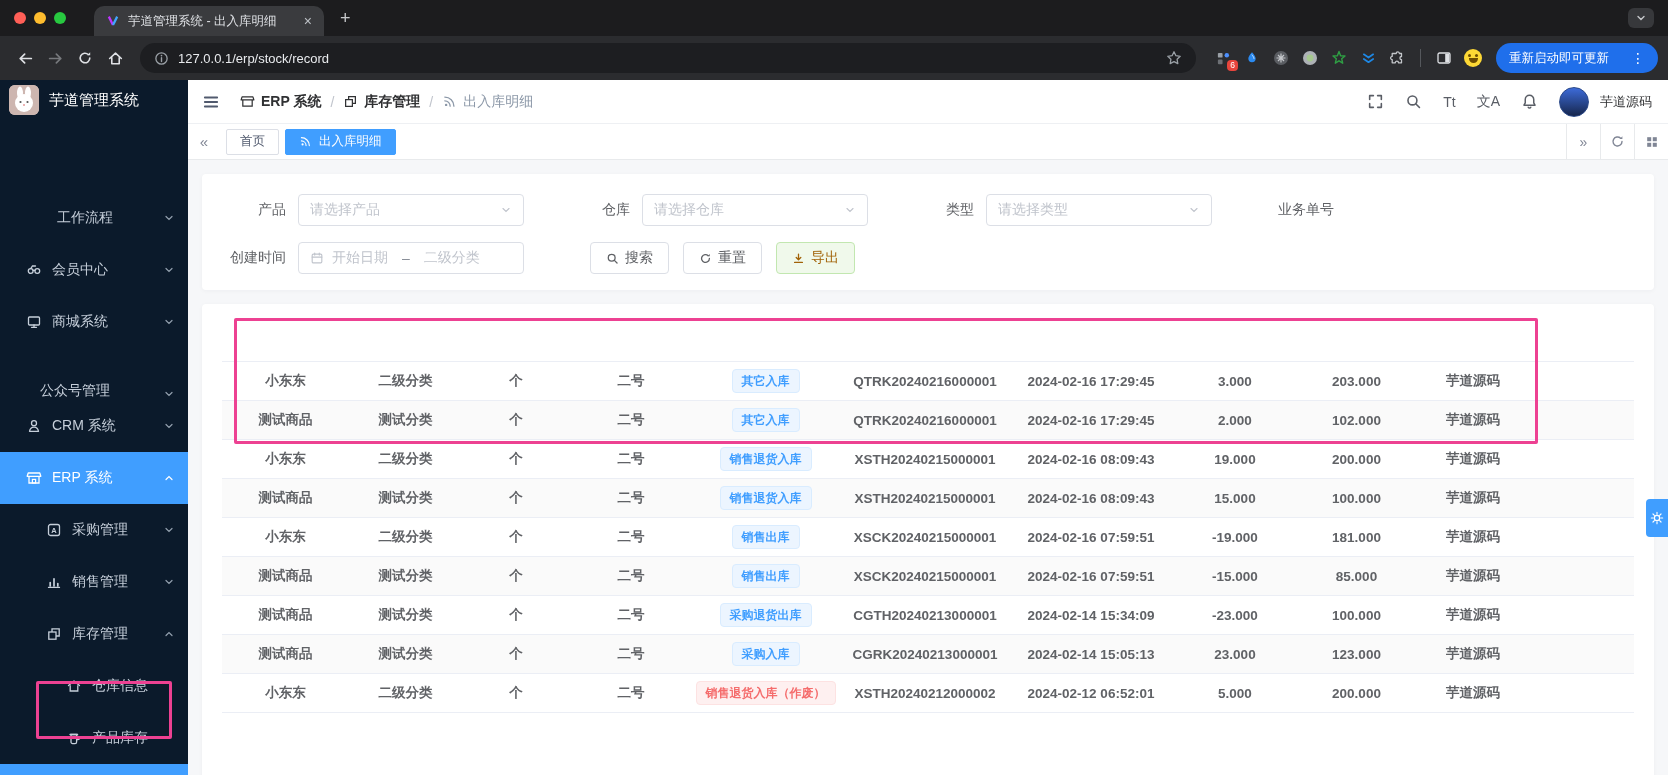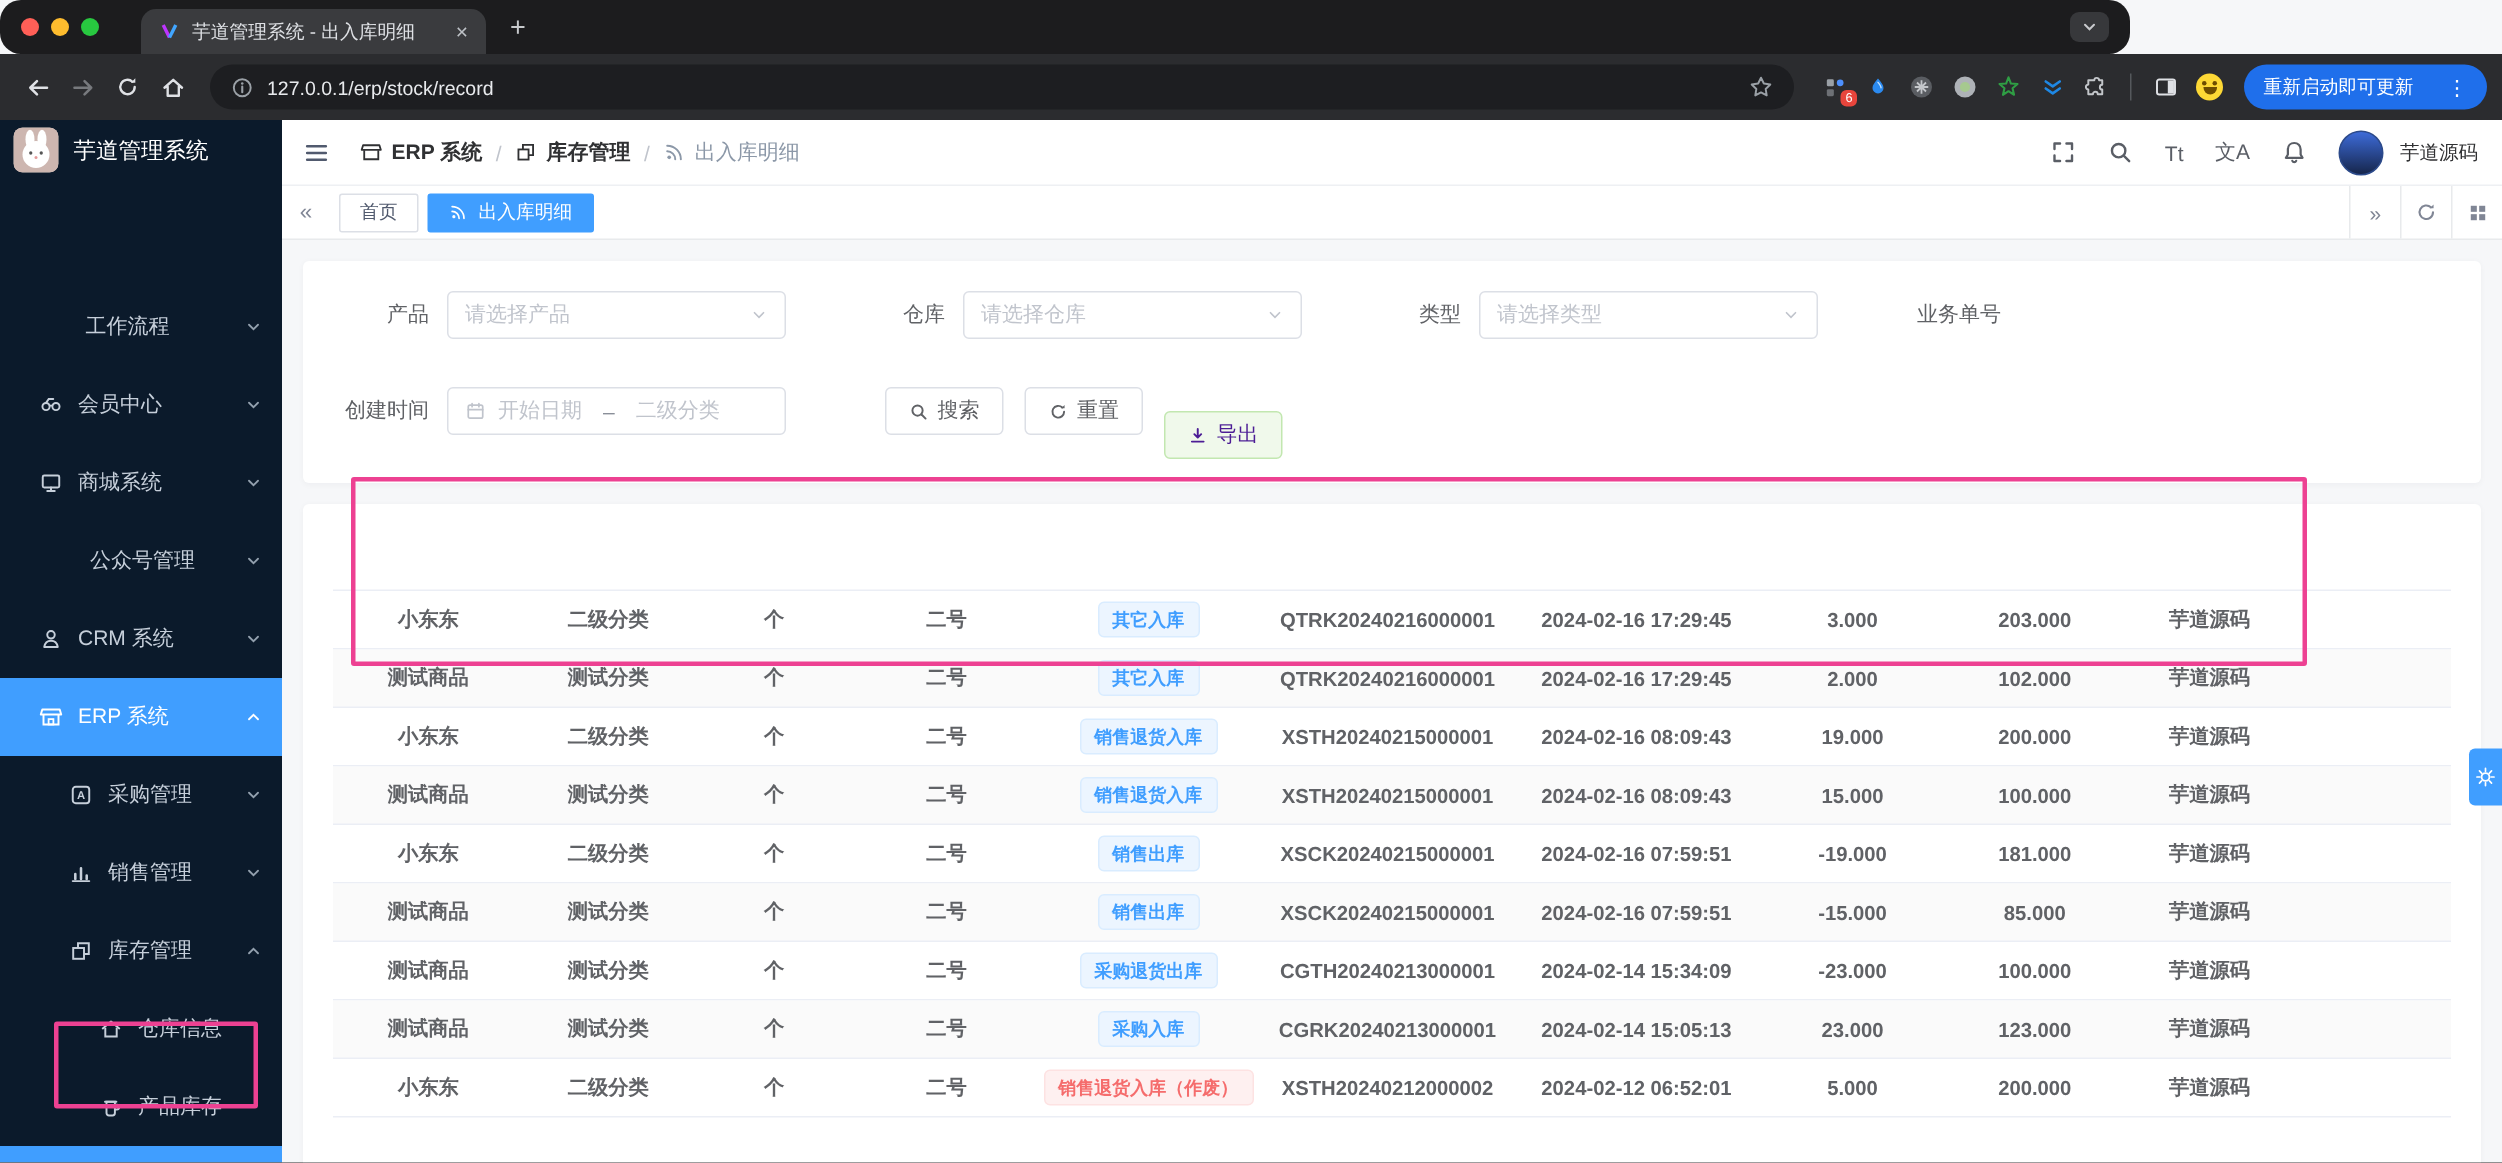--- a/index.html
+++ b/index.html
@@ -9,7 +9,7 @@
   svg{display:block;}
 
   
-  .tabstrip{position:absolute;left:0;top:0;width:1420px;height:36px;background:#1c1c1e;display:flex;align-items:center;border-radius:14px;}
+  .tabstrip{position:absolute;left:0;top:0;width:1668px;height:36px;background:#1c1c1e;display:flex;align-items:center;}
   .lights{display:flex;gap:8px;padding:0 14px 0 14px;}
   .light{width:12px;height:12px;border-radius:50%;}
   .light.red{background:#ff5f57;} .light.yellow{background:#febc2e;} .light.green{background:#28c840;}

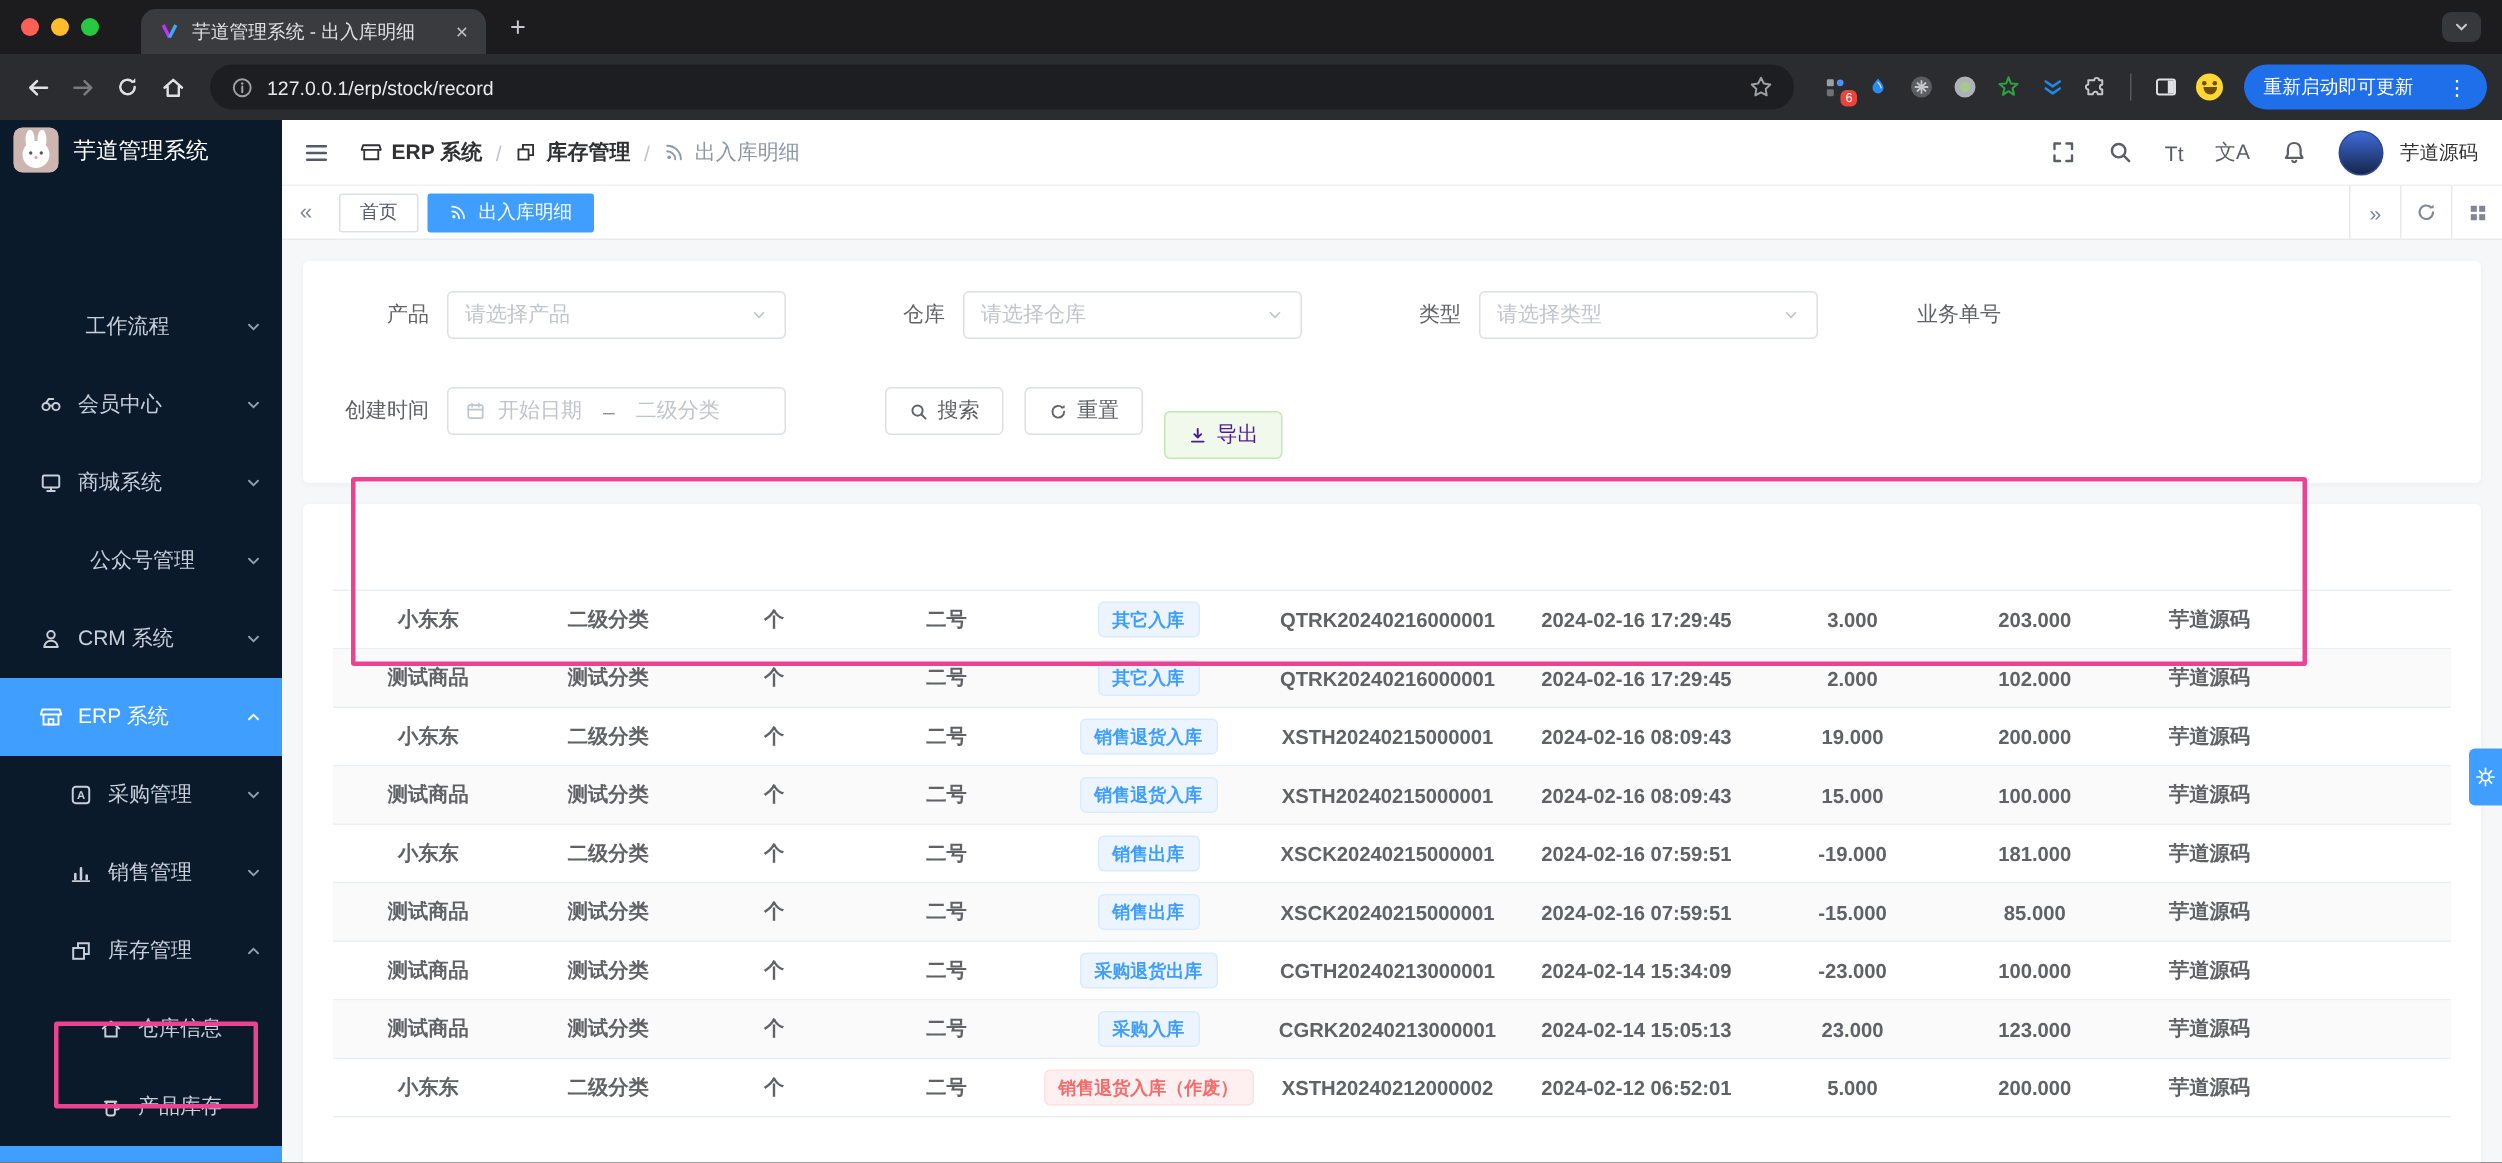--- a/index.html
+++ b/index.html
@@ -97,7 +97,7 @@
   .btn{height:32px;border:1px solid #dcdfe6;border-radius:4px;background:#fff;color:#606266;font-size:14px;
     display:inline-flex;align-items:center;gap:6px;padding:0 15px;margin-left:14px;cursor:default;white-space:nowrap;}
   .btn.search{margin-left:24px;}
-  .btn.export{color:#4c1d95;border-color:#c2e7b0;background:#f0f9eb;margin-top:32px;}
+  .btn.export{color:#a16207;border-color:#c2e7b0;background:#f0f9eb;}
 
   .table-card{padding:18px 20px;height:520px;position:relative;}
   .tgrid{--cols:127px 113px 108px 122px 147px 172px 160px 128px 115px 118px 1fr;}

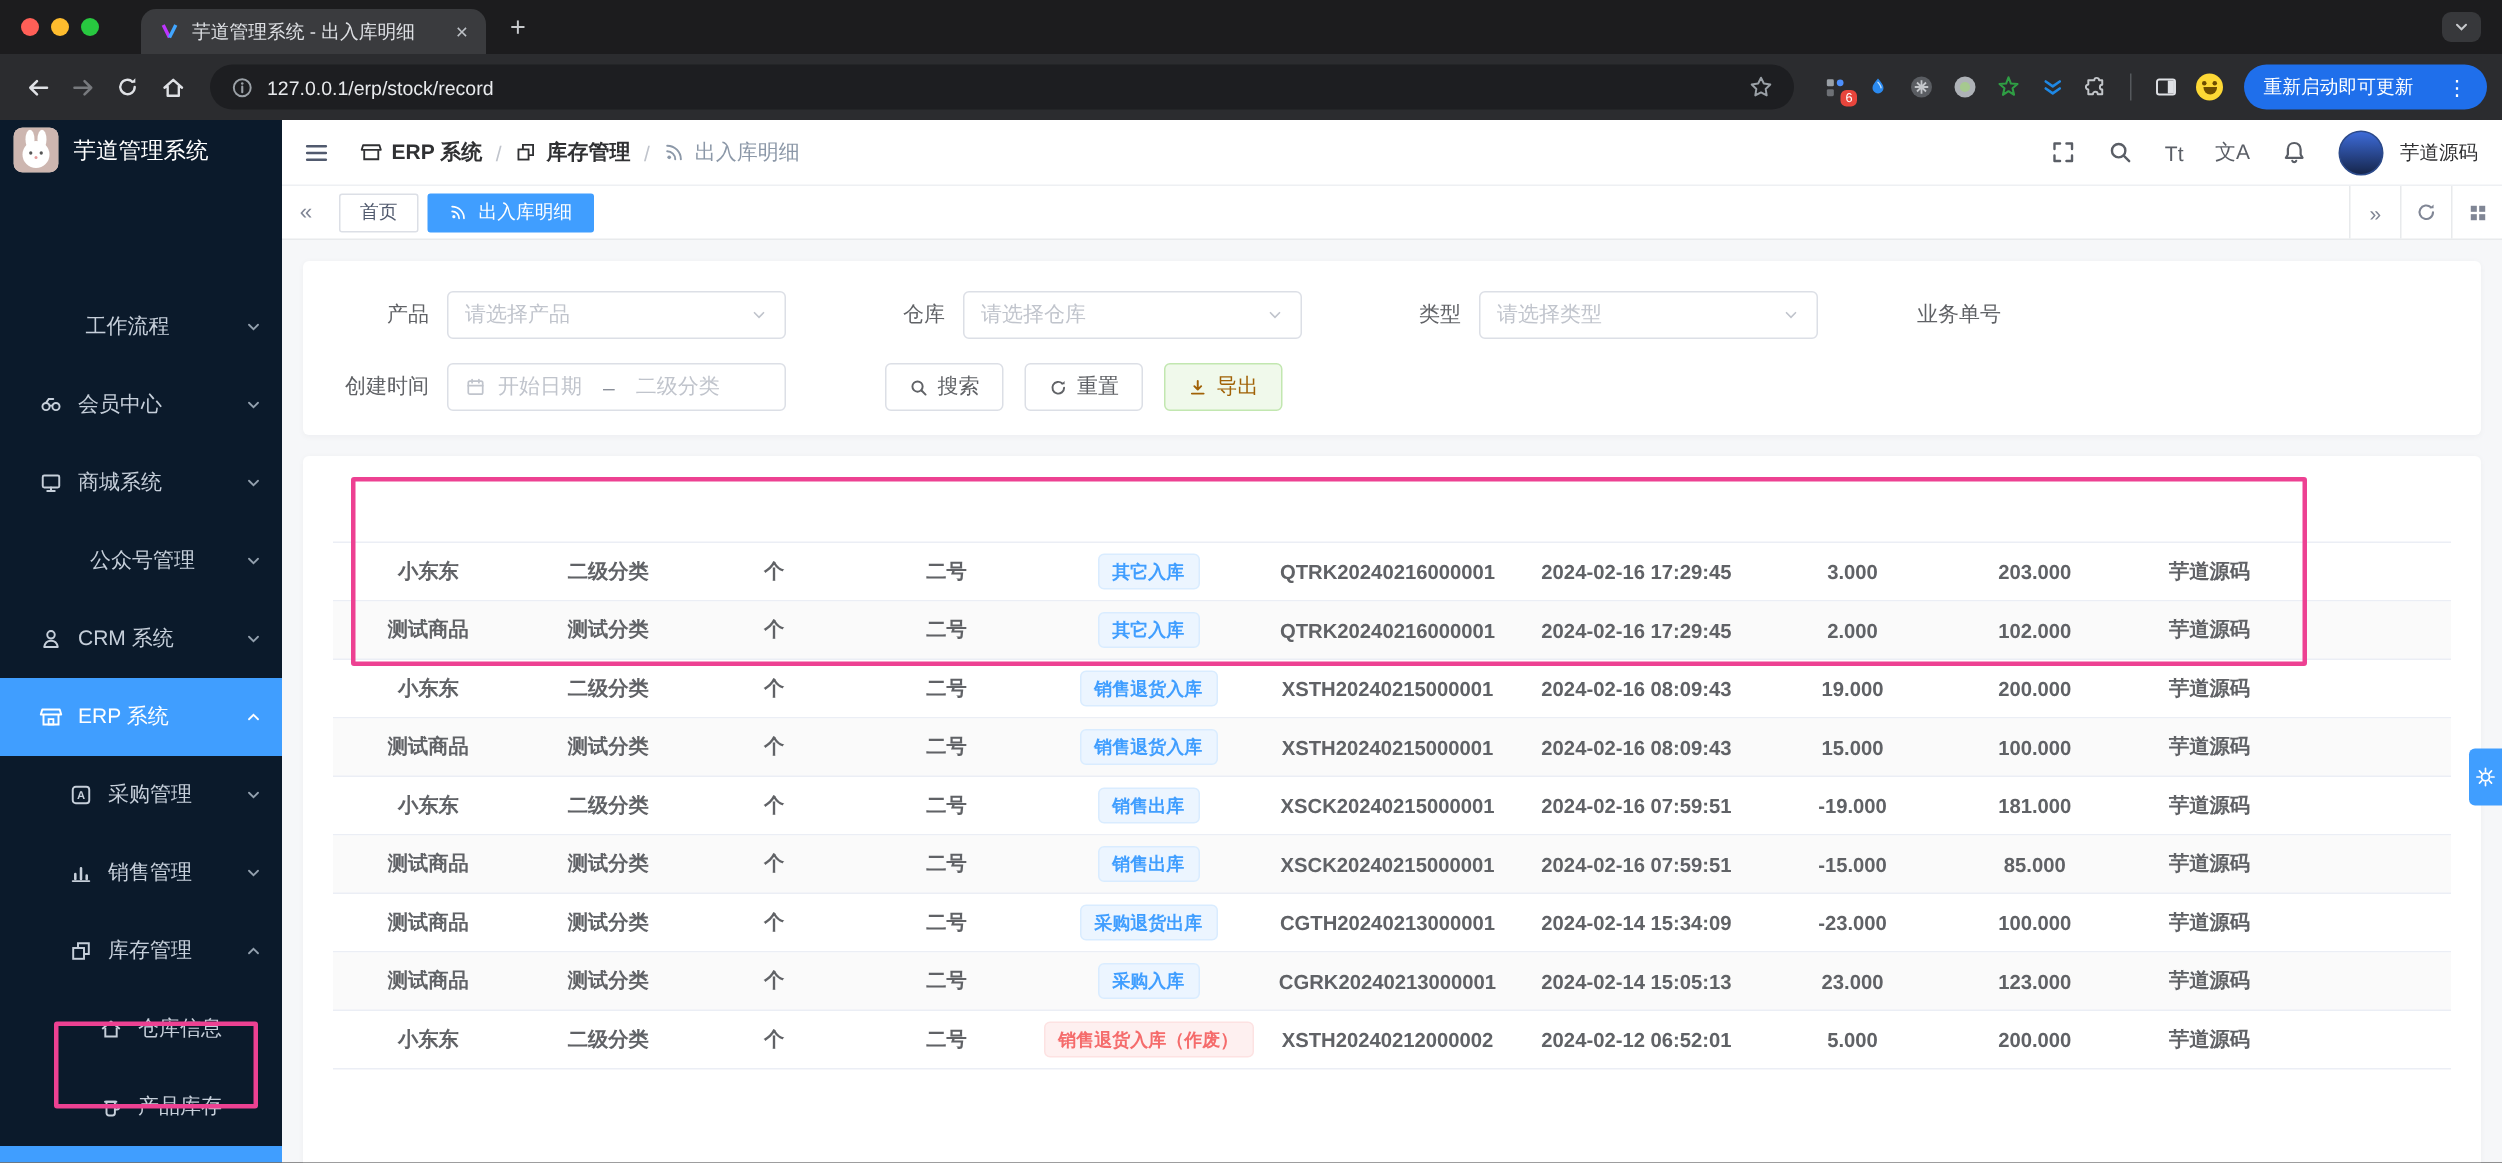--- a/index.html
+++ b/index.html
@@ -48,7 +48,7 @@
   .mi .micon{color:#c6cfda;flex:none;}
   .mi .chev{position:absolute;right:13px;color:#93a0ae;}
   .mi .chev.up svg{transform:rotate(180deg);}
-  .mi.lvl15{padding-left:60px;}
+  .mi.lvl15{padding-left:40px;align-items:flex-end;}
   .mi.lvl2{padding-left:46px;}
   .mi.lvl3{padding-left:66px;}
   .mi.active{background:#409eff;color:#fff;}

